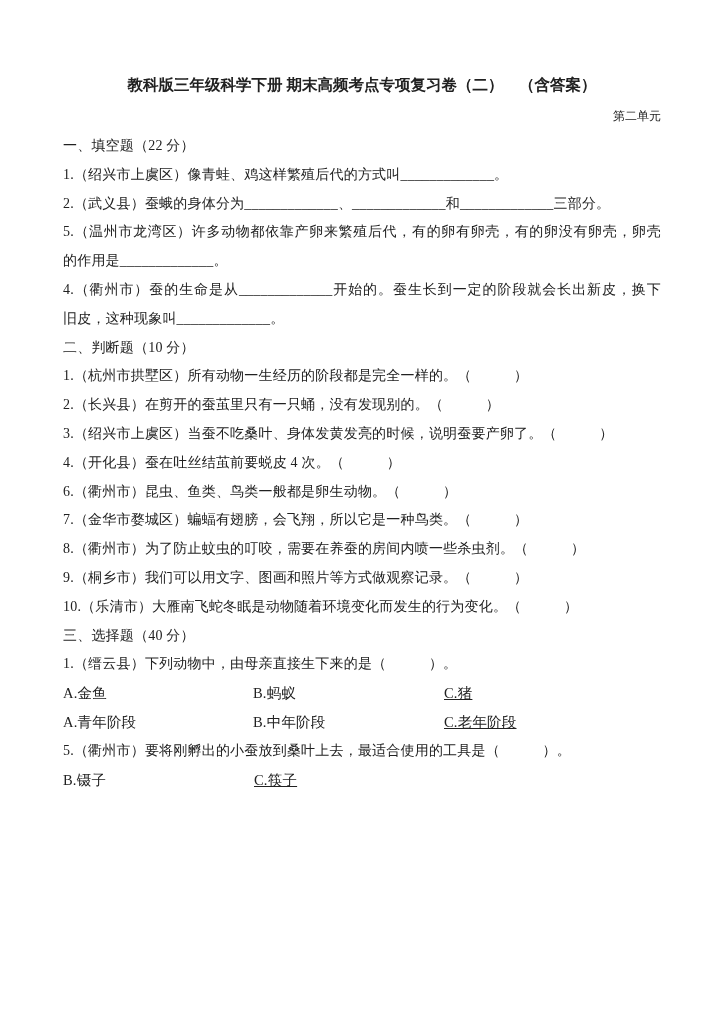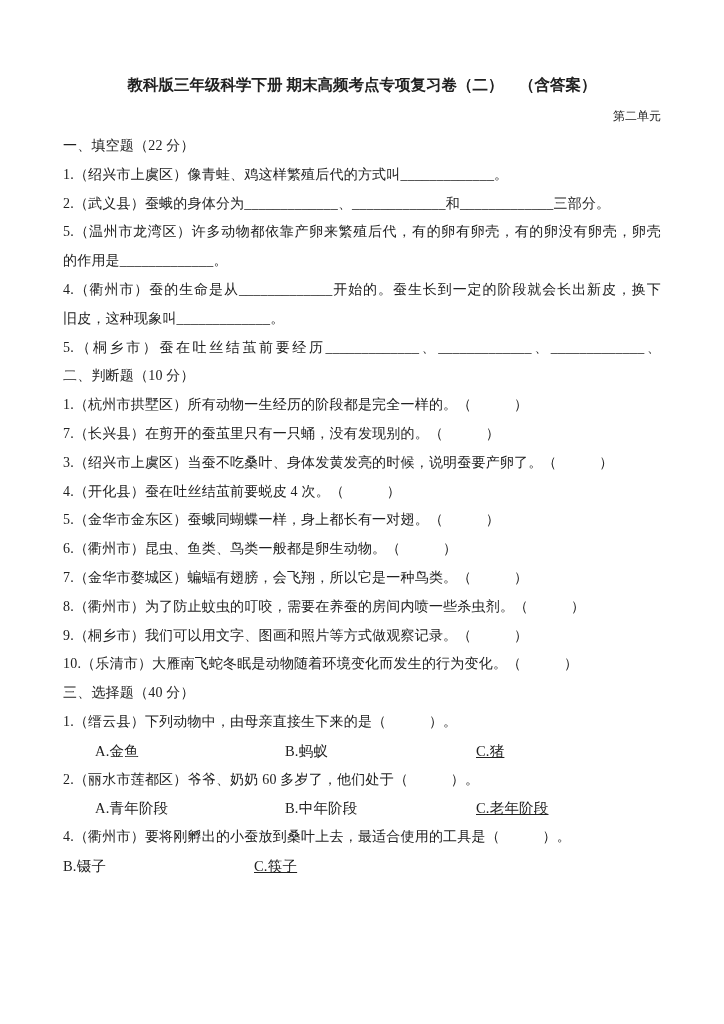--- a/index.html
+++ b/index.html
@@ -65,7 +65,6 @@
     <div class="line">的作用是_____________。</div>
     <div class="line jfull">4.（衢州市）蚕的生命是从_____________开始的。蚕生长到一定的阶段就会长出新皮，换下</div>
     <div class="line">旧皮，这种现象叫_____________。</div>
-    <div class="line jfull">5.（桐乡市）蚕在吐丝结茧前要经历_____________、_____________、_____________、</div>
 
     <div class="line">二、判断题（10 分）</div>
     <div class="line">1.（杭州市拱墅区）所有动物一生经历的阶段都是完全一样的。（　　　）</div>

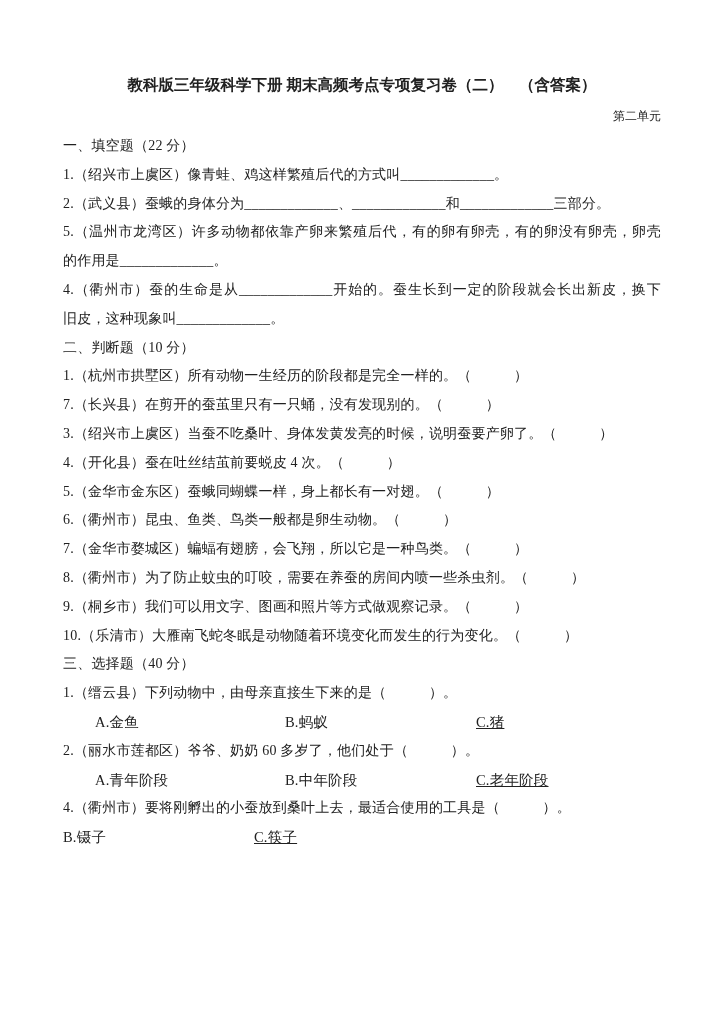--- a/index.html
+++ b/index.html
@@ -68,7 +68,7 @@
 
     <div class="line">二、判断题（10 分）</div>
     <div class="line">1.（杭州市拱墅区）所有动物一生经历的阶段都是完全一样的。（　　　）</div>
-    <div class="line">7.（长兴县）在剪开的蚕茧里只有一只蛹，没有发现别的。（　　　）</div>
+    <div class="line">2.（长兴县）在剪开的蚕茧里只有一只蛹，没有发现别的。（　　　）</div>
     <div class="line">3.（绍兴市上虞区）当蚕不吃桑叶、身体发黄发亮的时候，说明蚕要产卵了。（　　　）</div>
     <div class="line">4.（开化县）蚕在吐丝结茧前要蜕皮 4 次。（　　　）</div>
     <div class="line">5.（金华市金东区）蚕蛾同蝴蝶一样，身上都长有一对翅。（　　　）</div>

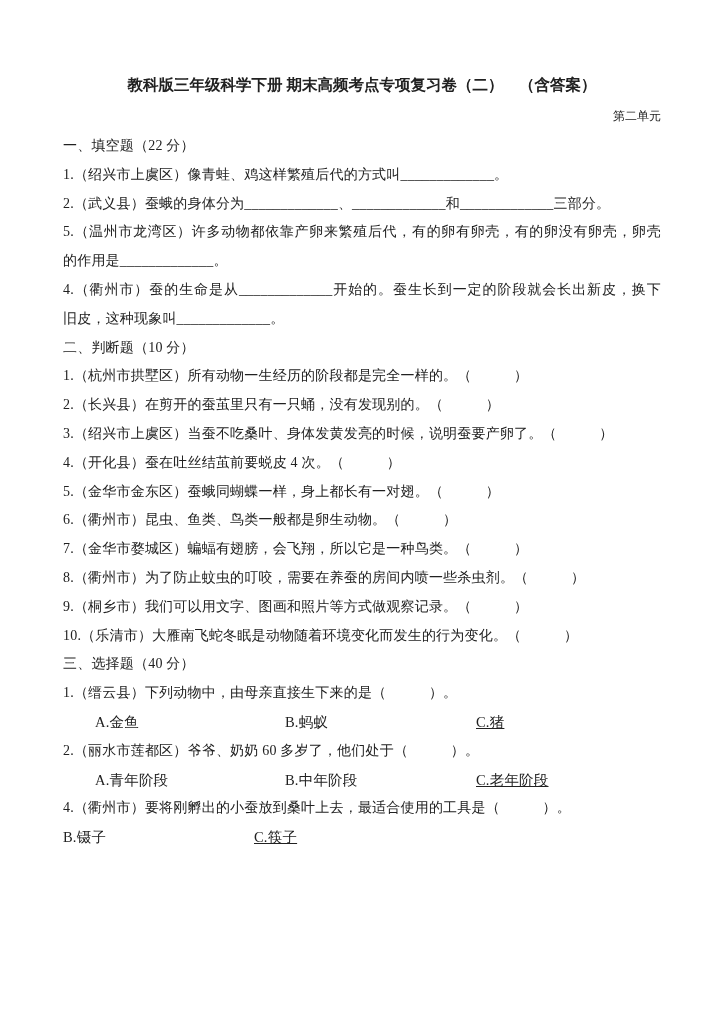--- a/index.html
+++ b/index.html
@@ -71,7 +71,6 @@
     <div class="line">2.（长兴县）在剪开的蚕茧里只有一只蛹，没有发现别的。（　　　）</div>
     <div class="line">3.（绍兴市上虞区）当蚕不吃桑叶、身体发黄发亮的时候，说明蚕要产卵了。（　　　）</div>
     <div class="line">4.（开化县）蚕在吐丝结茧前要蜕皮 4 次。（　　　）</div>
-    <div class="line">5.（金华市金东区）蚕蛾同蝴蝶一样，身上都长有一对翅。（　　　）</div>
     <div class="line">6.（衢州市）昆虫、鱼类、鸟类一般都是卵生动物。（　　　）</div>
     <div class="line">7.（金华市婺城区）蝙蝠有翅膀，会飞翔，所以它是一种鸟类。（　　　）</div>
     <div class="line">8.（衢州市）为了防止蚊虫的叮咬，需要在养蚕的房间内喷一些杀虫剂。（　　　）</div>

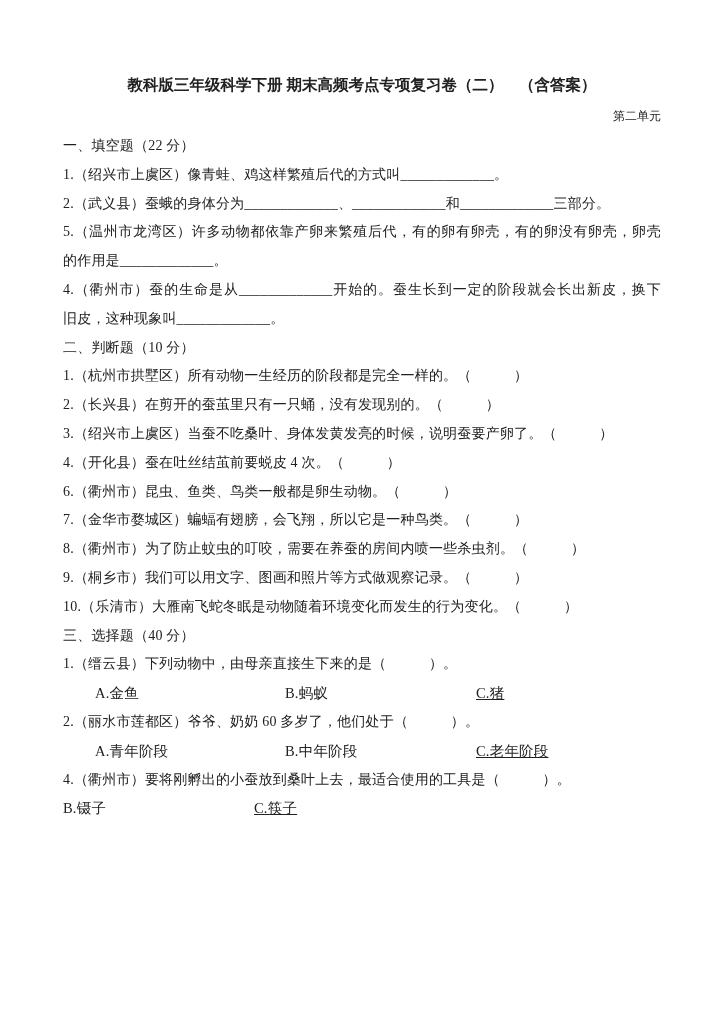--- a/index.html
+++ b/index.html
@@ -45,7 +45,7 @@
     line-height: 28.8px;
     letter-spacing: 0.2px;
   }
-  .opt-a { width: 190px; margin-left: 32px; }
+  .opt-a { width: 190px; }
   .opt-b { width: 191px; }
   .opt-c { flex: 1; text-decoration: underline; }
 </style>

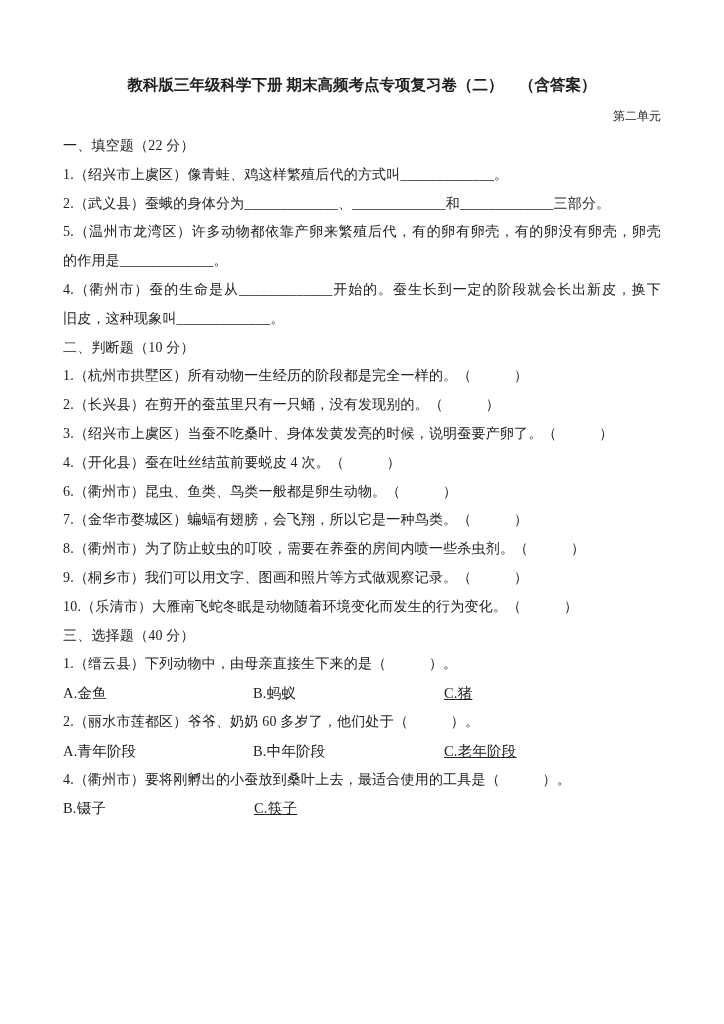--- a/index.html
+++ b/index.html
@@ -86,7 +86,6 @@
       <span class="opt-c">C.猪</span>
     </div>
 
-    <div class="line">2.（丽水市莲都区）爷爷、奶奶 60 多岁了，他们处于（　　　）。</div>
     <div class="opts">
       <span class="opt-a">A.青年阶段</span>
       <span class="opt-b">B.中年阶段</span>

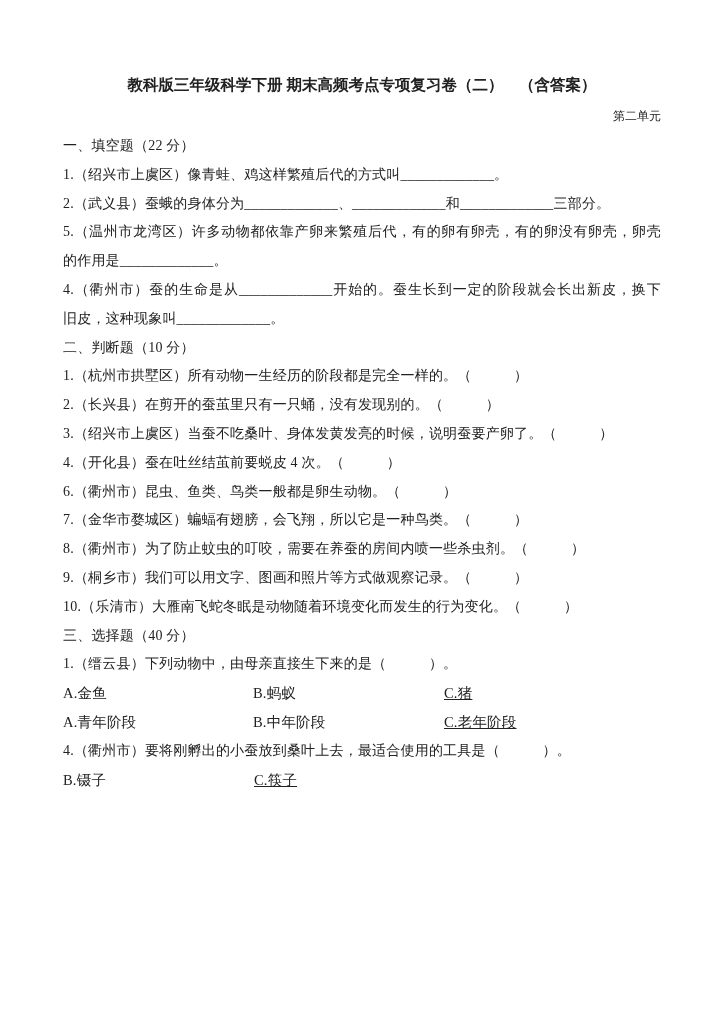--- a/index.html
+++ b/index.html
@@ -92,7 +92,7 @@
       <span class="opt-c">C.老年阶段</span>
     </div>
 
-    <div class="line">4.（衢州市）要将刚孵出的小蚕放到桑叶上去，最适合使用的工具是（　　　）。</div>
+    <div class="line">5.（衢州市）要将刚孵出的小蚕放到桑叶上去，最适合使用的工具是（　　　）。</div>
     <div class="opts">
       <span class="opt-b">B.镊子</span>
       <span class="opt-c">C.筷子</span>

